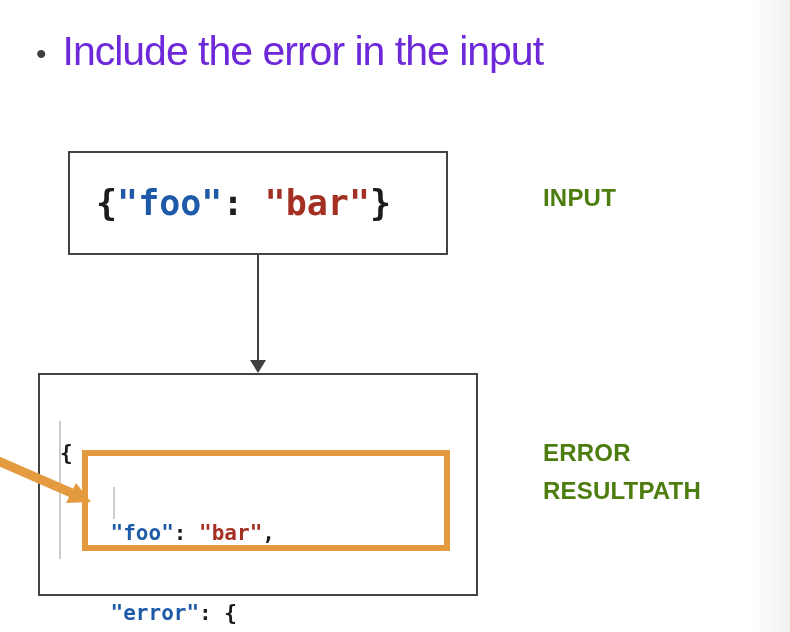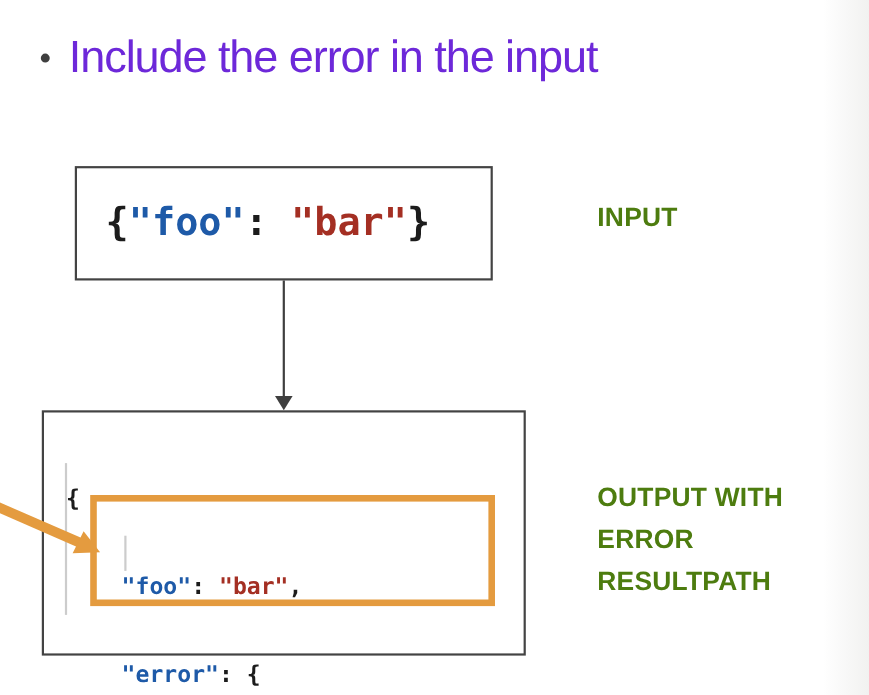--- a/index.html
+++ b/index.html
@@ -127,7 +127,6 @@
   </svg>
 
   <div class="side-label output-label">
-    <div>OUTPUT WITH</div>
     <div>ERROR RESULTPATH</div>
   </div>
 

